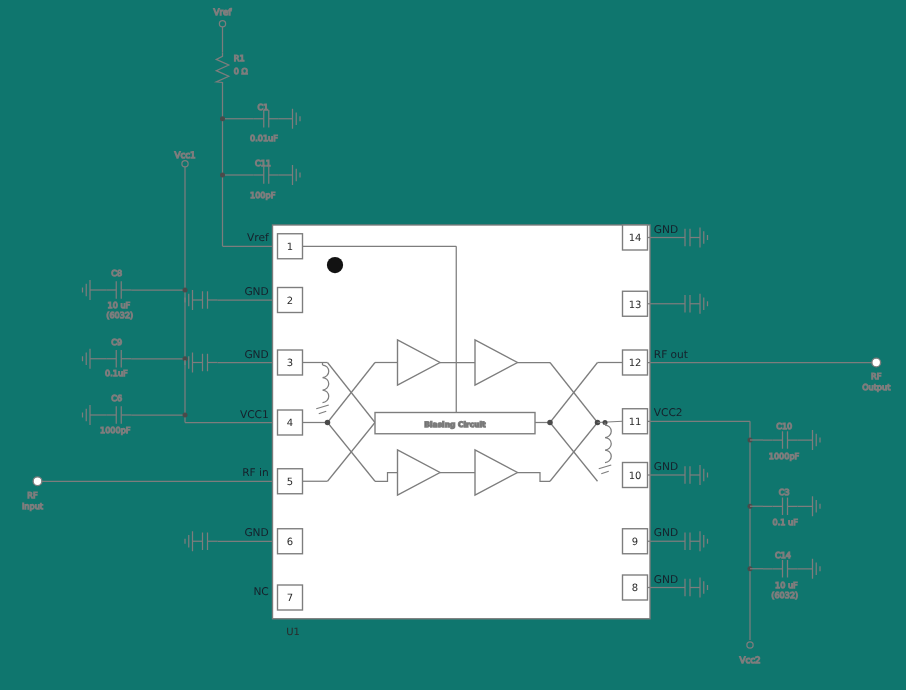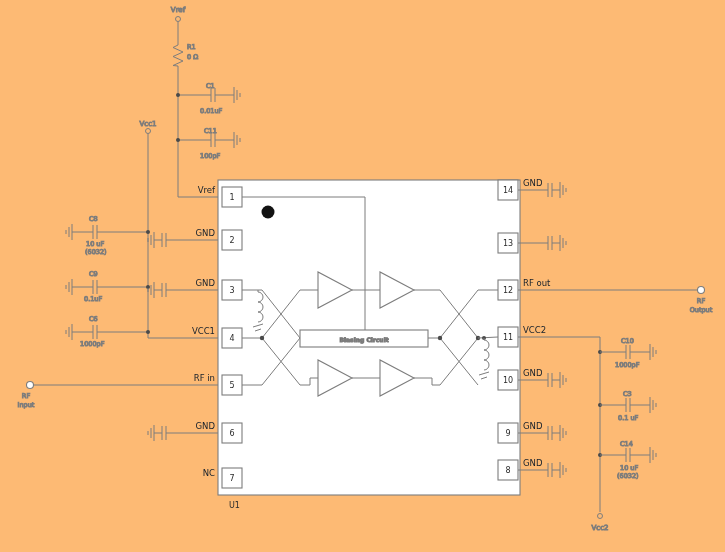--- a/index.html
+++ b/index.html
@@ -3,7 +3,7 @@
 <meta charset="utf-8">
 <style>
   html,body{margin:0;padding:0;background:#ffffff;}
-  .canvas{width:725px;height:552px;background:#fdba74;position:relative;overflow:hidden;
+  .canvas{width:725px;height:552px;background:#0f766e;position:relative;overflow:hidden;
           font-family:"DejaVu Sans",sans-serif;}
   svg{display:block;}
   .w{stroke:#7d7d7d;stroke-width:1;fill:none;}

